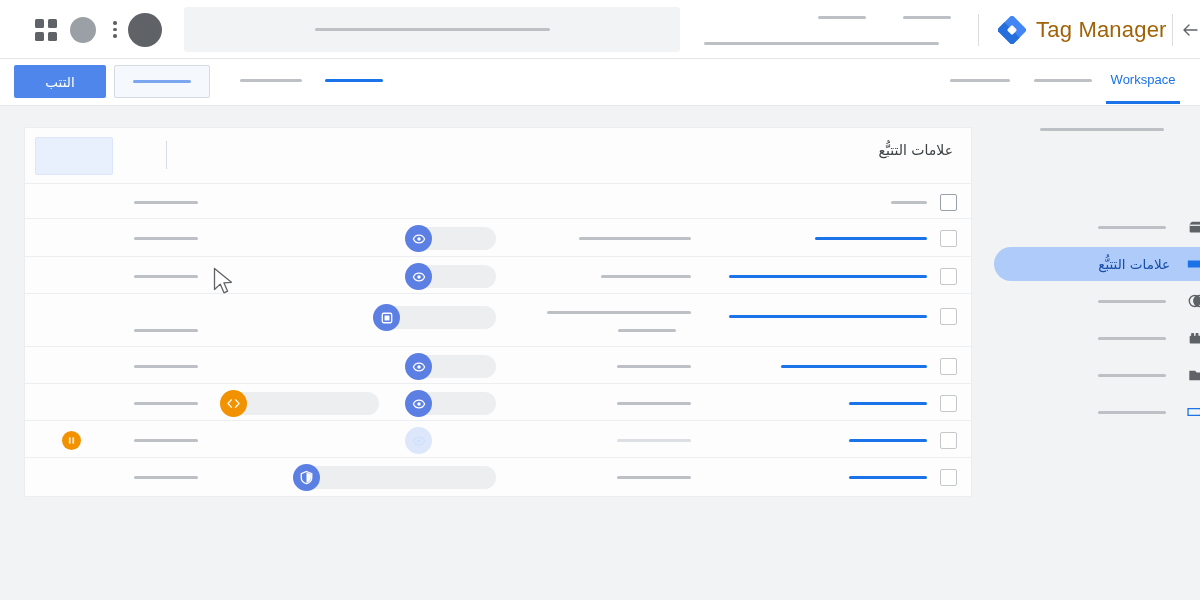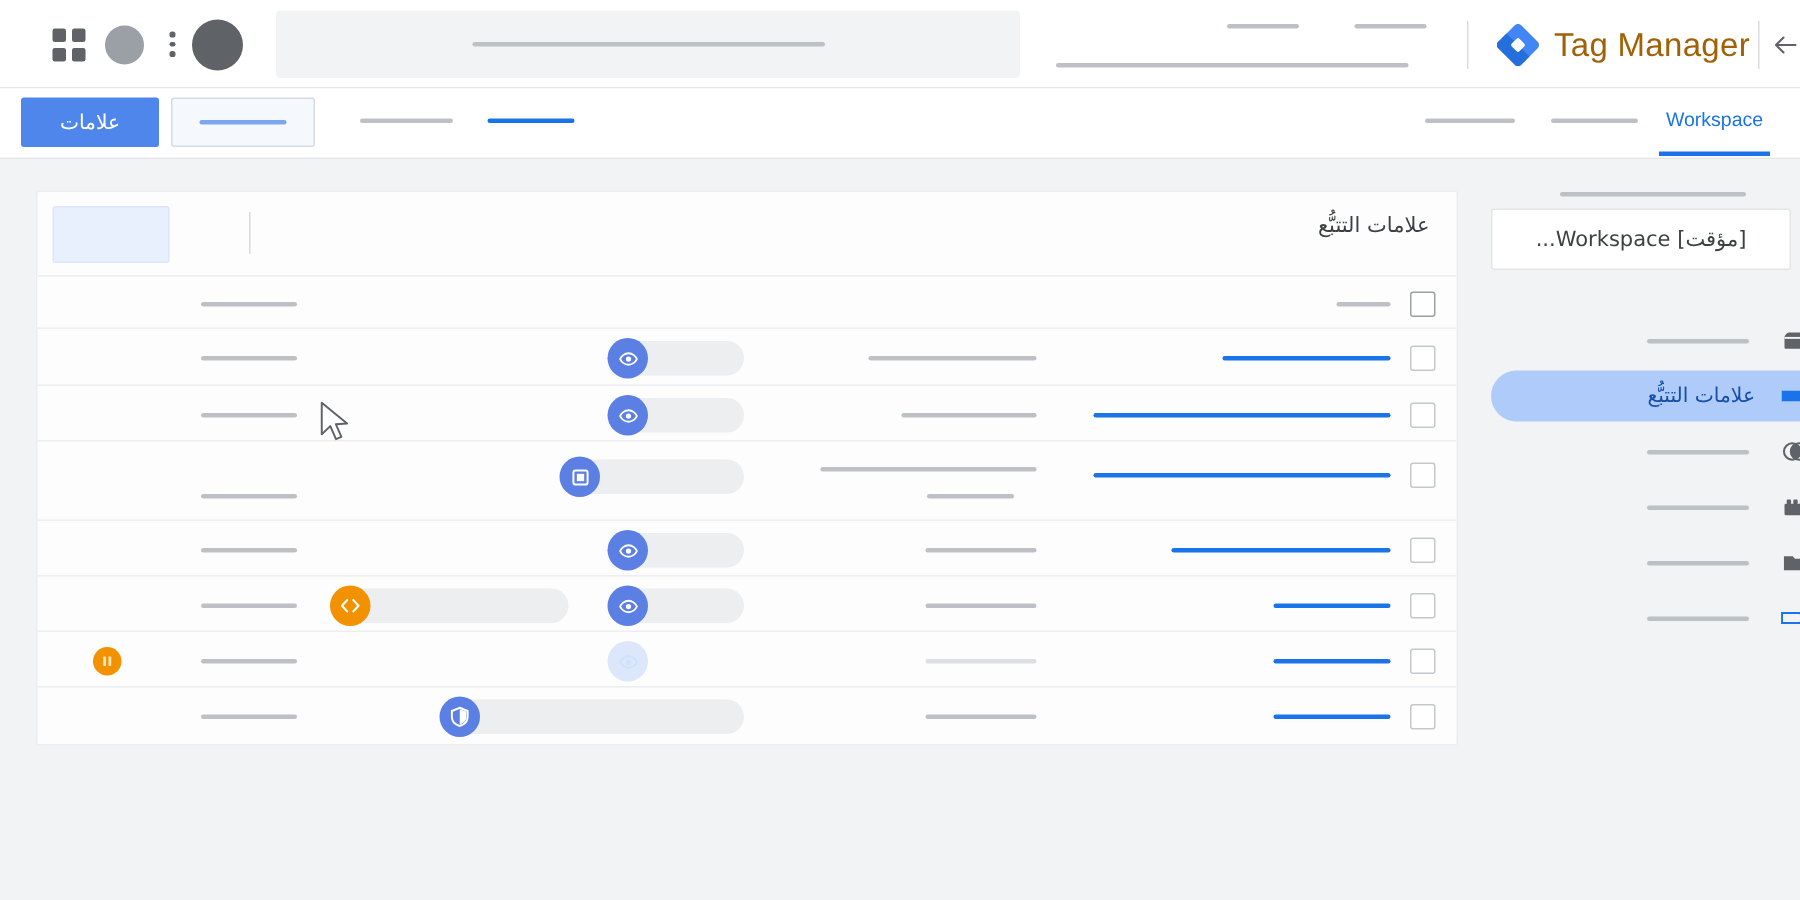--- a/index.html
+++ b/index.html
@@ -240,7 +240,7 @@
 
   <div class="tabbar"></div>
 
-  <div class="btn-primary">علامات</div>
+  <div class="btn-primary">التتب</div>
 
   <div class="btn-outline">
     <span class="bar"></span>

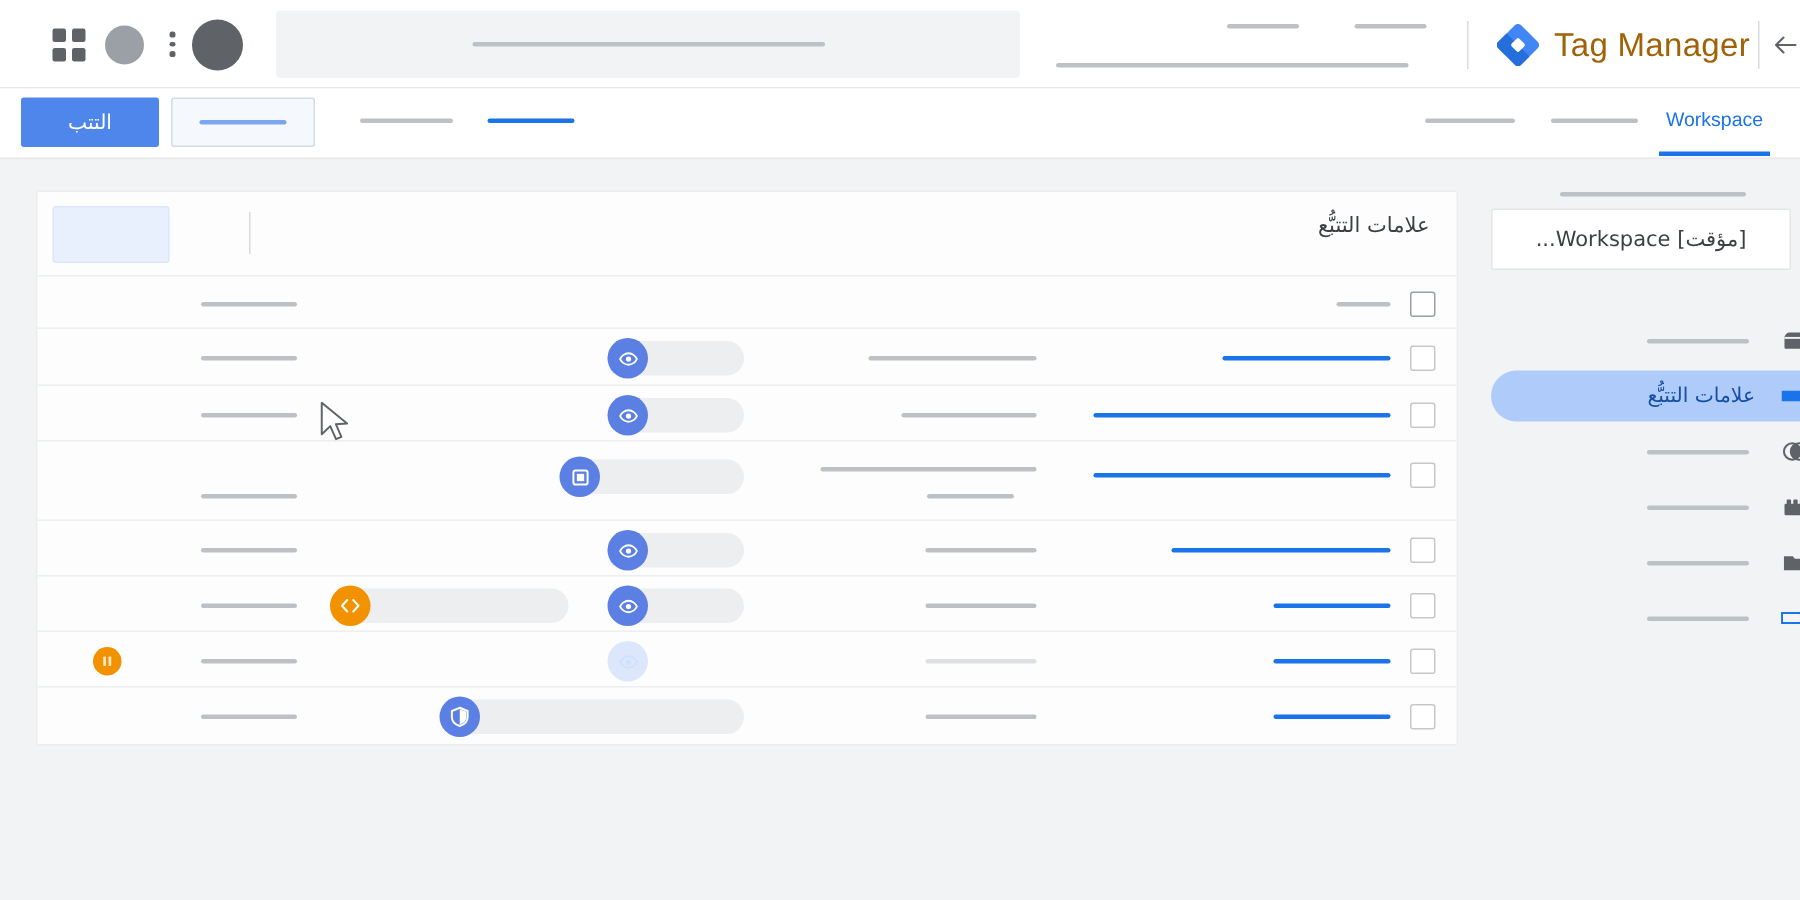--- a/index.html
+++ b/index.html
@@ -386,7 +386,6 @@
 
   <div class="sidebar">
     <span class="sb-top-bar"></span>
-    <div class="ws-card">[مؤقت] Workspace...</div>
     <div id="sbitems">
         <div class="sb-item" style="top: 104px;">
           <span class="sb-icon">

